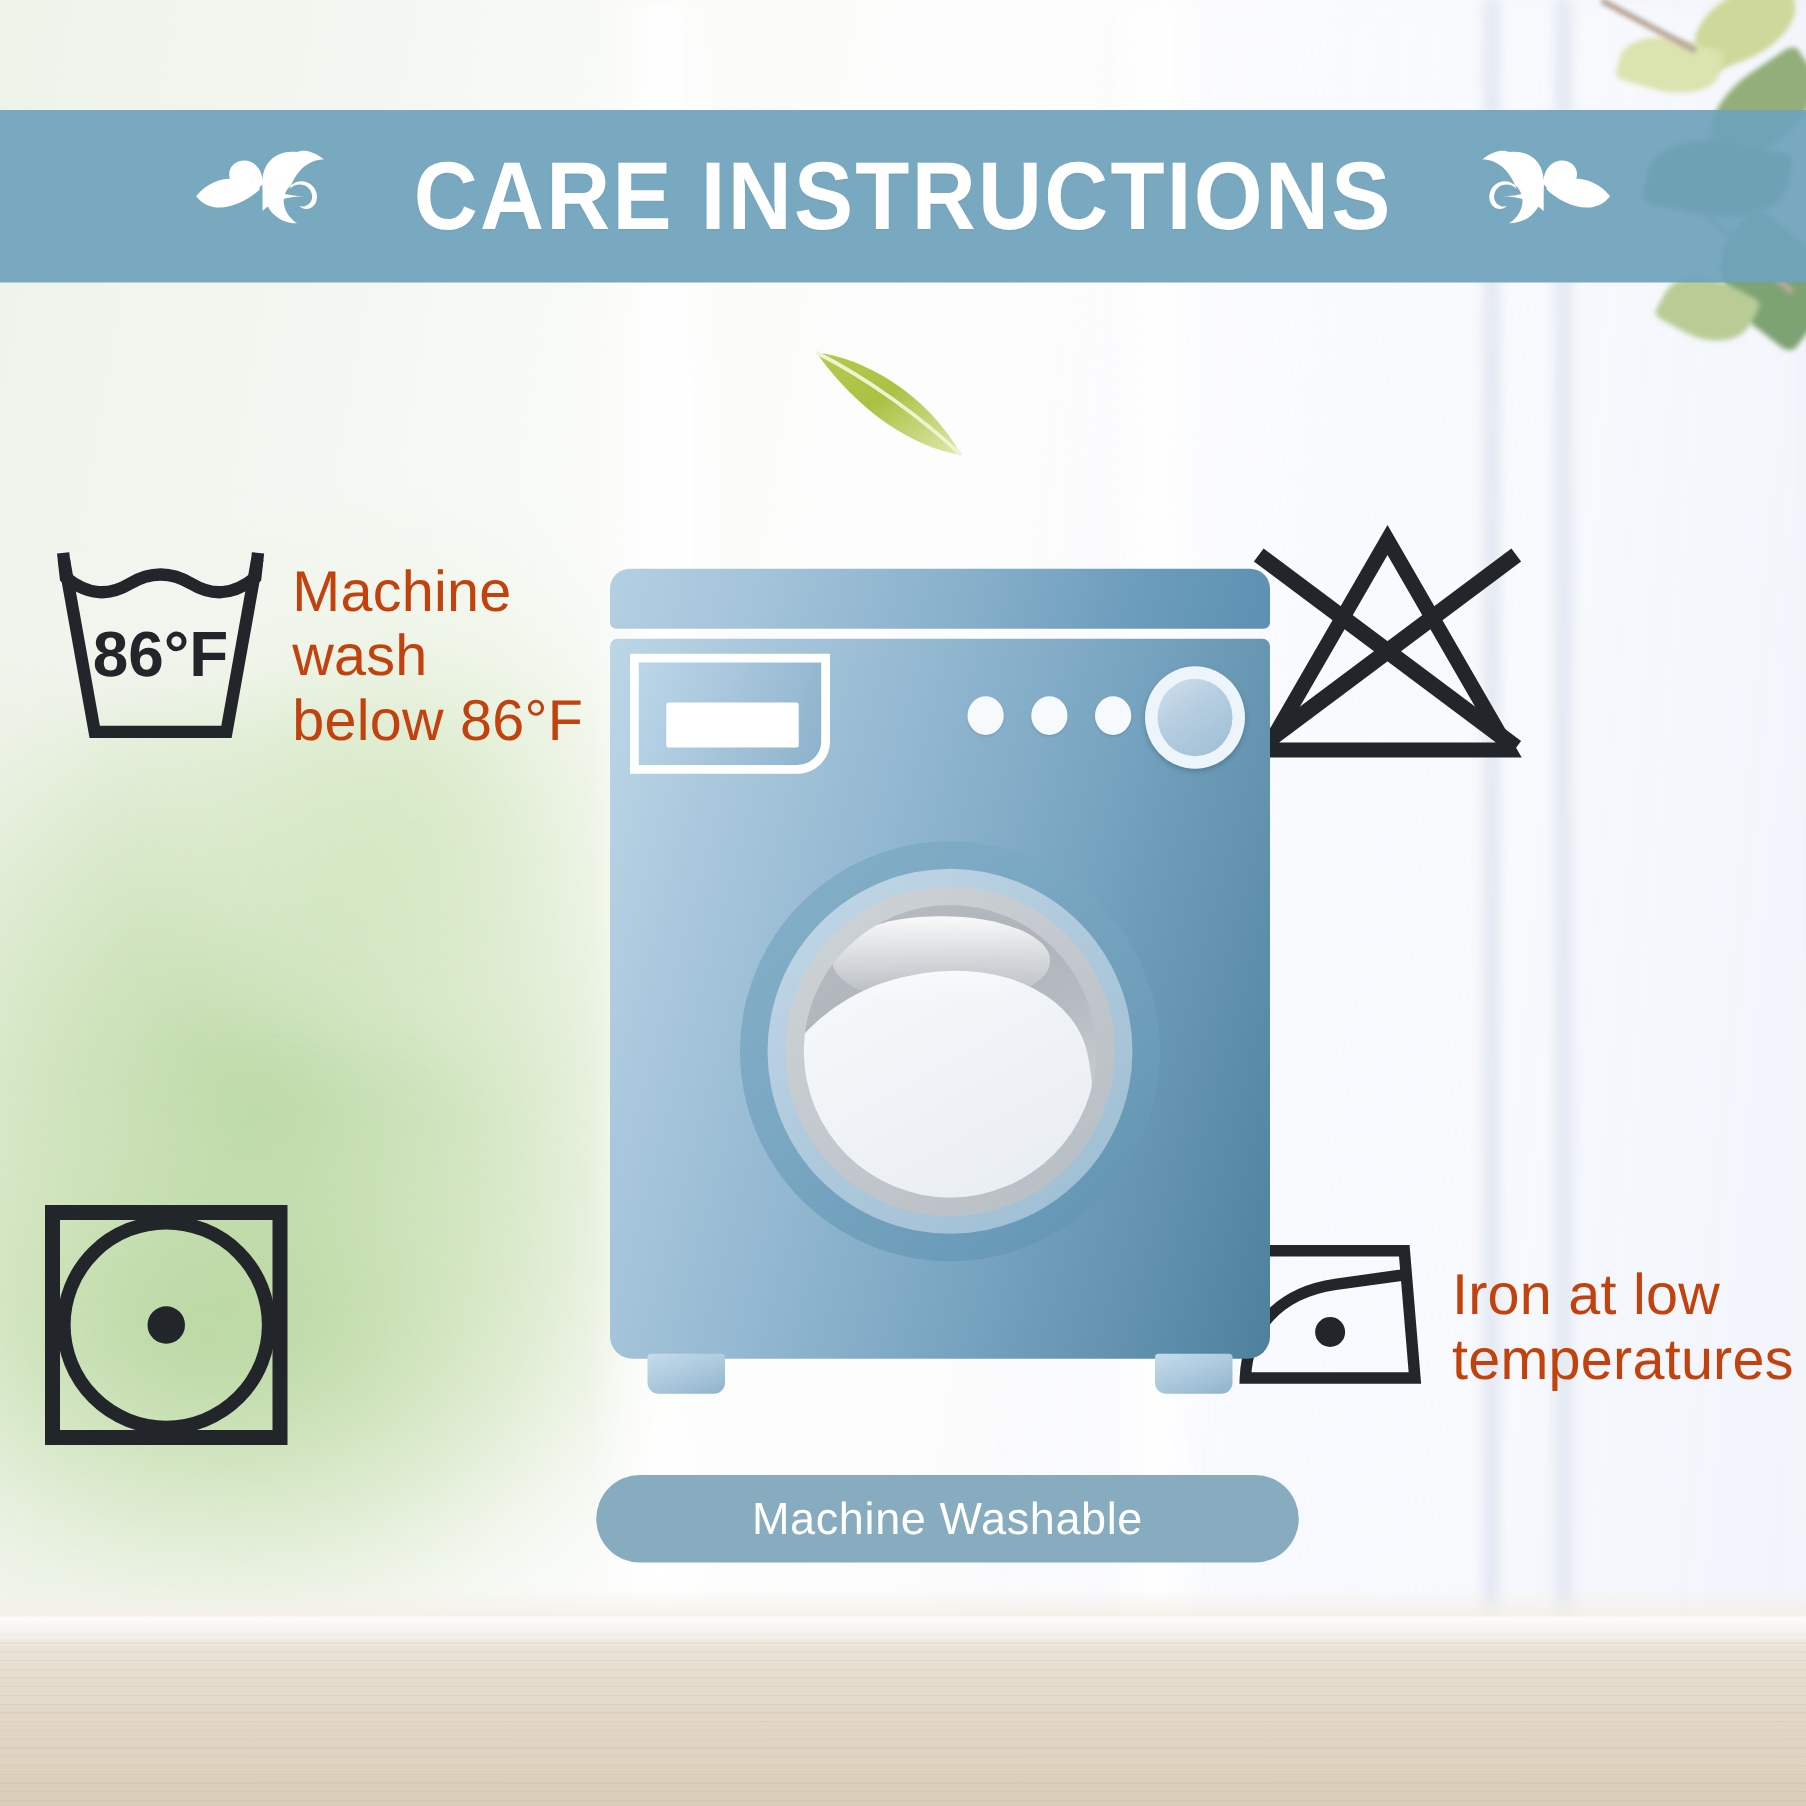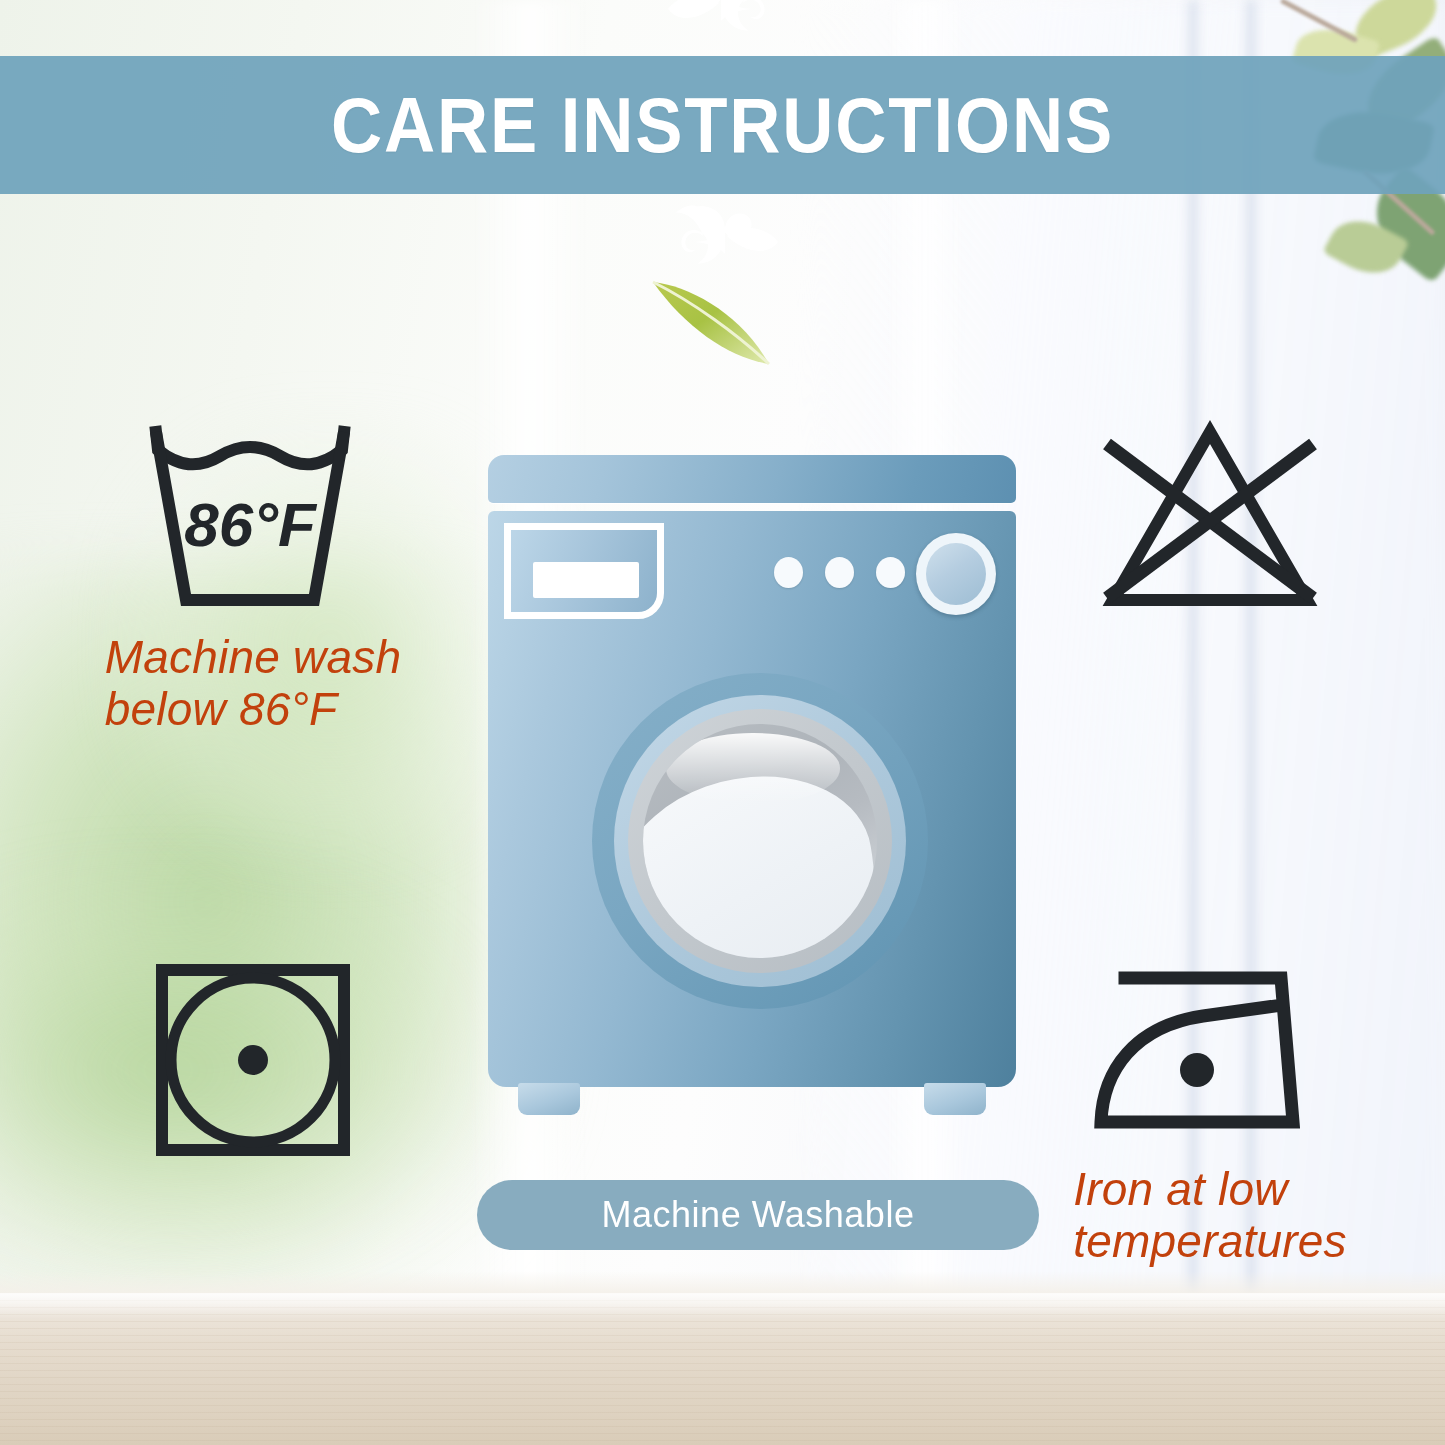--- a/index.html
+++ b/index.html
@@ -71,9 +71,9 @@
 
   
   #banner{
-    position:absolute;left:0;top:56px;width:1445px;height:138px;
+    position:absolute;left:0;top:88px;width:1445px;height:138px;
     background:rgba(111,163,187,.93);
-    display:flex;align-items:center;justify-content:center;gap:26px;flex-direction:column;
+    display:flex;align-items:center;justify-content:center;gap:26px;
   }
   #banner-title{
     color:#ffffff;font-size:77px;font-weight:bold;letter-spacing:2px;

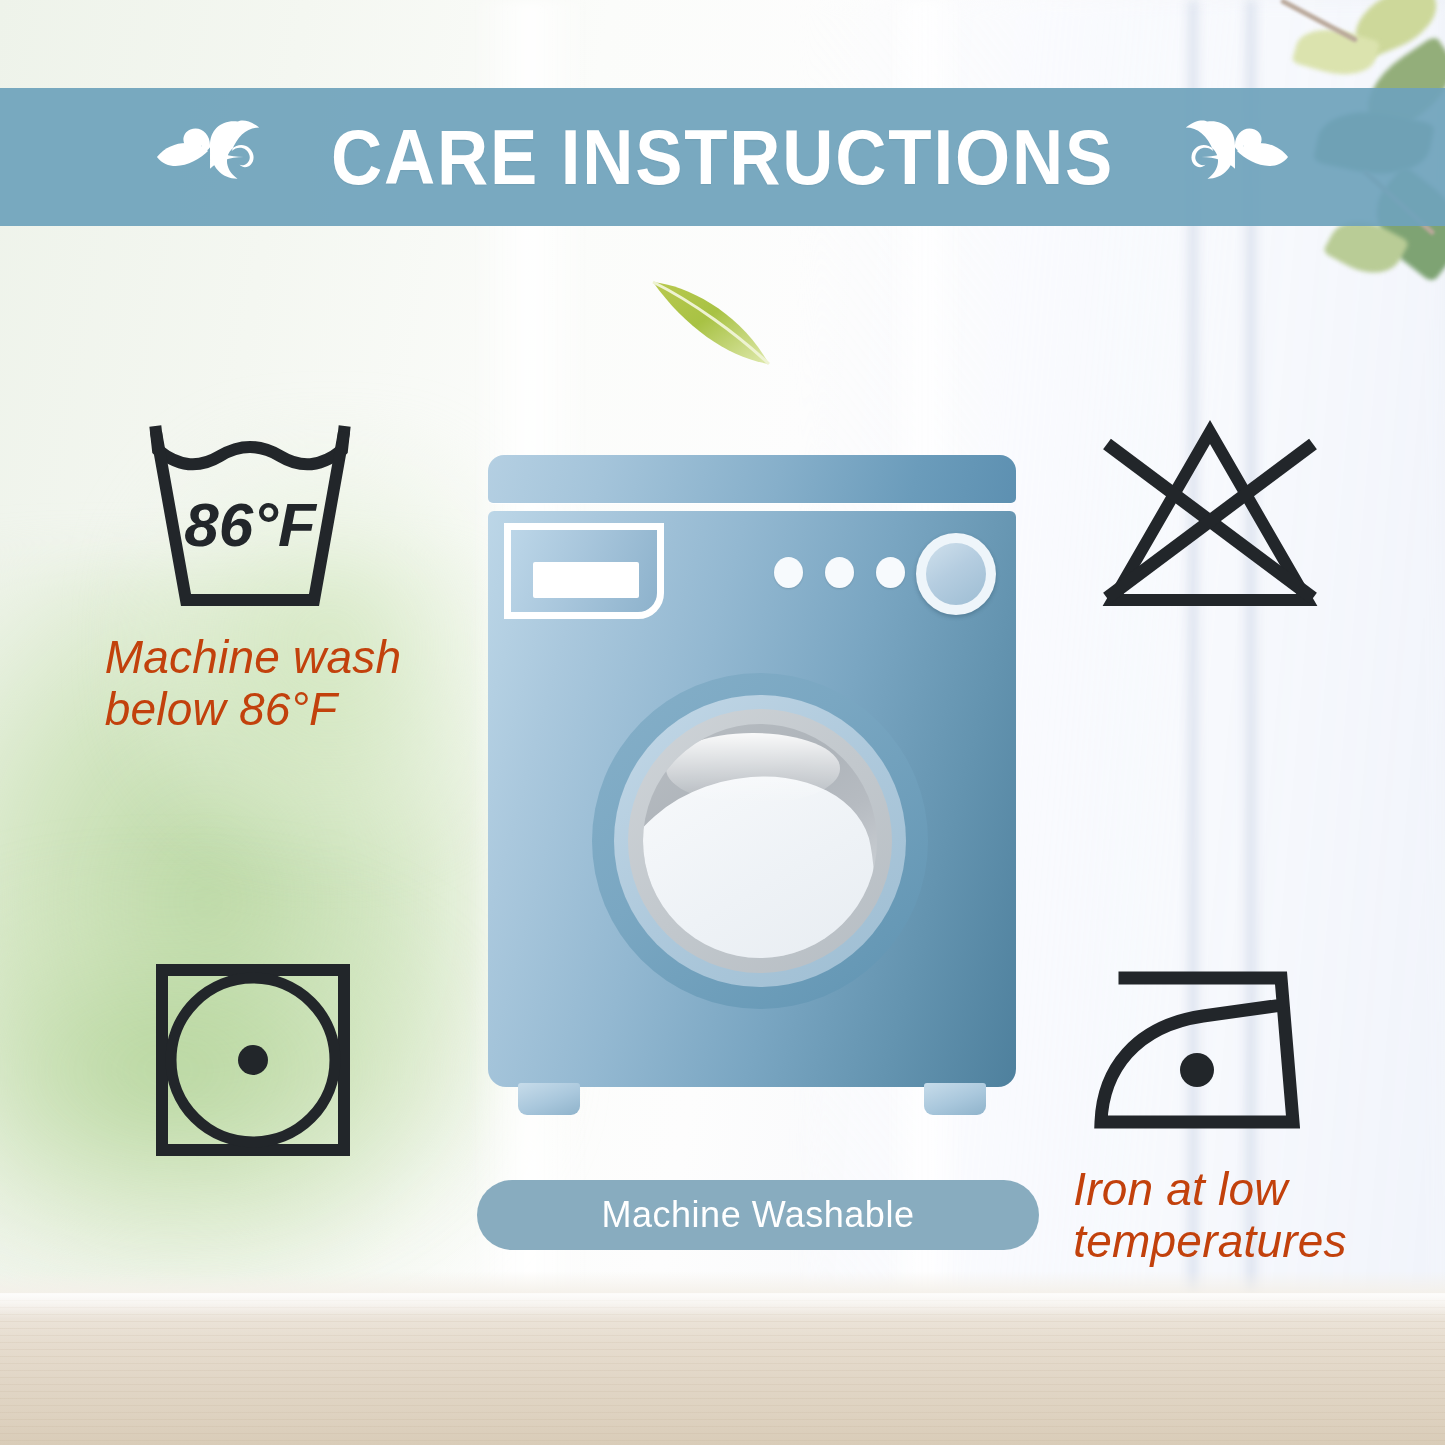--- a/index.html
+++ b/index.html
@@ -85,7 +85,7 @@
   .fleur.right{transform:scaleX(-1);}
 
   
-  .care-item{position:absolute;display:flex;flex-direction:column;align-items:center;font-style:italic;}
+  .care-item{position:absolute;display:flex;flex-direction:row;align-items:center;}
   .care-label{
     color:#c2410c;font-size:46px;line-height:1.12;
     white-space:pre-line;margin-top:14px;letter-spacing:.2px;

